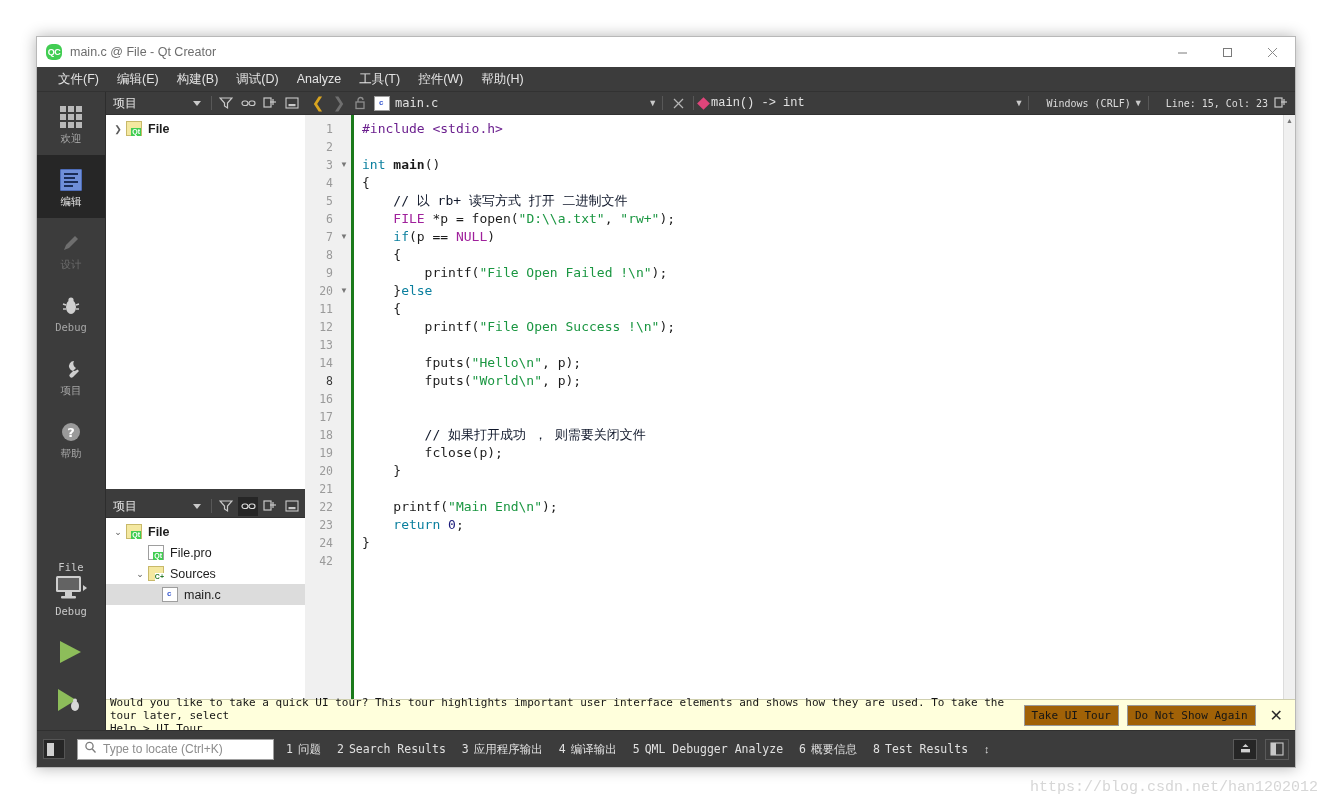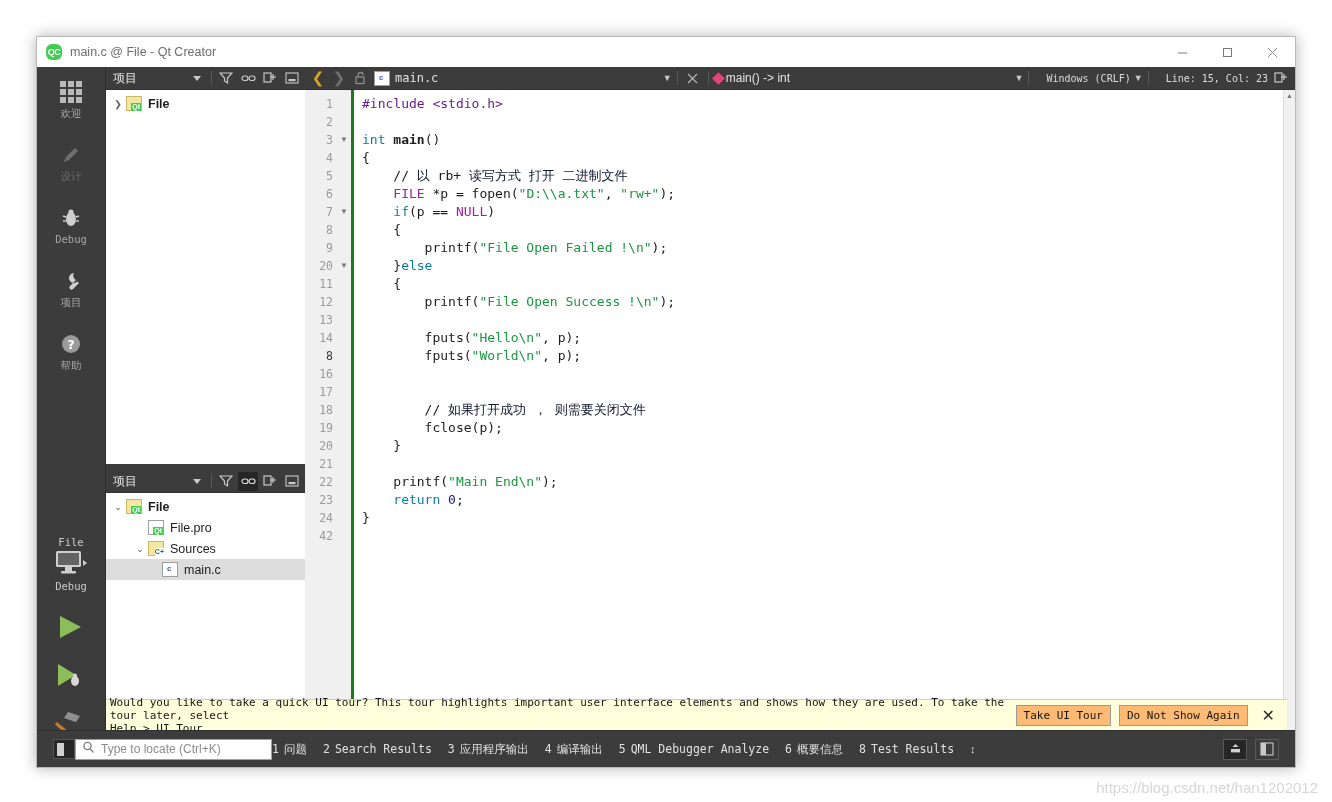--- a/index.html
+++ b/index.html
@@ -305,6 +305,16 @@
       </div>
     </div>
 
+    <div class="menubar">
+      <div class="menu-item">文件(F)</div>
+      <div class="menu-item">编辑(E)</div>
+      <div class="menu-item">构建(B)</div>
+      <div class="menu-item">调试(D)</div>
+      <div class="menu-item">Analyze</div>
+      <div class="menu-item">工具(T)</div>
+      <div class="menu-item">控件(W)</div>
+      <div class="menu-item">帮助(H)</div>
+    </div>
 
     <div class="body-row">
 

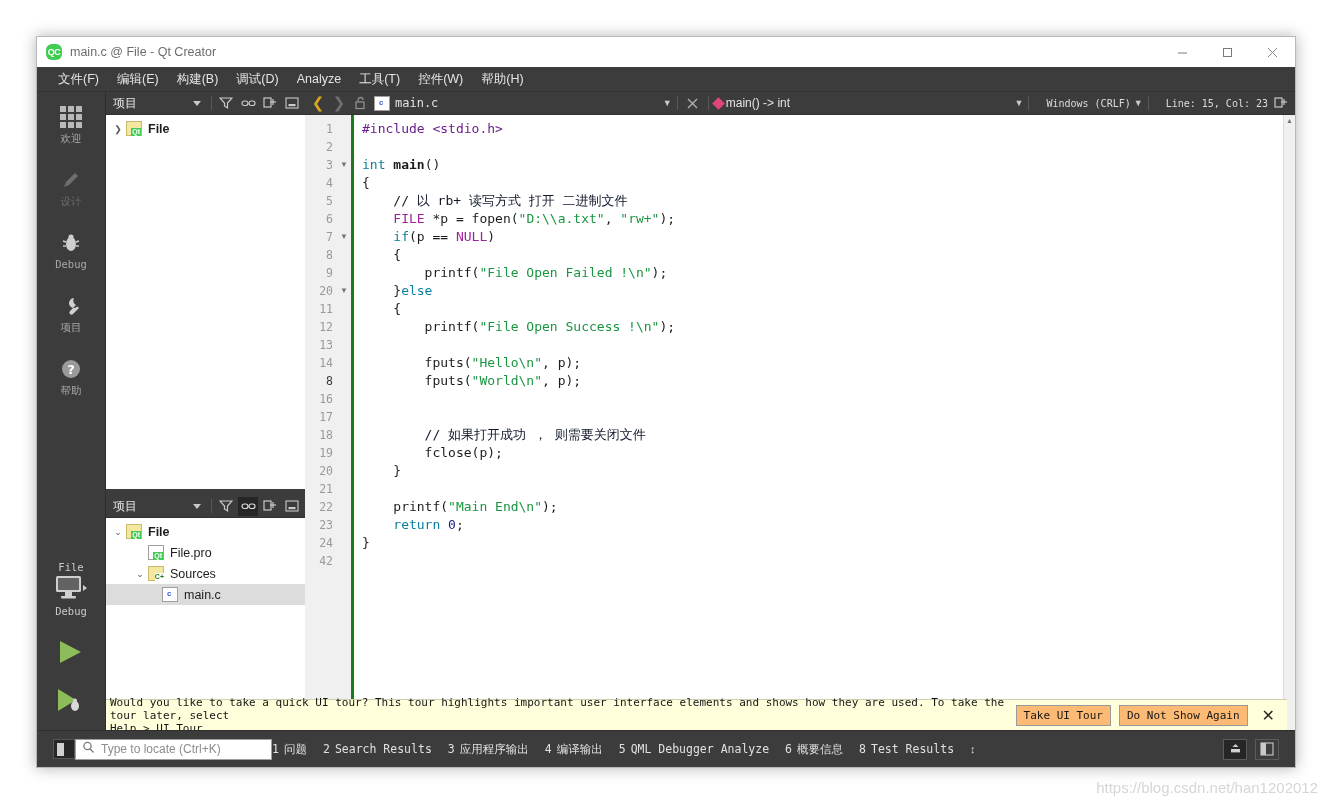--- a/index.html
+++ b/index.html
@@ -158,7 +158,7 @@
   }
   .caret { color: #c9c9c9; font-size: 9px; }
   .symb {
-    font-family: Liberation Sans, sans-serif; font-size: 12px; color: #e2e2e2;
+    font-family: Liberation Mono, monospace; font-size: 12px; color: #e2e2e2;
     display: flex; align-items: center; gap: 6px;
   }
   .diamond {

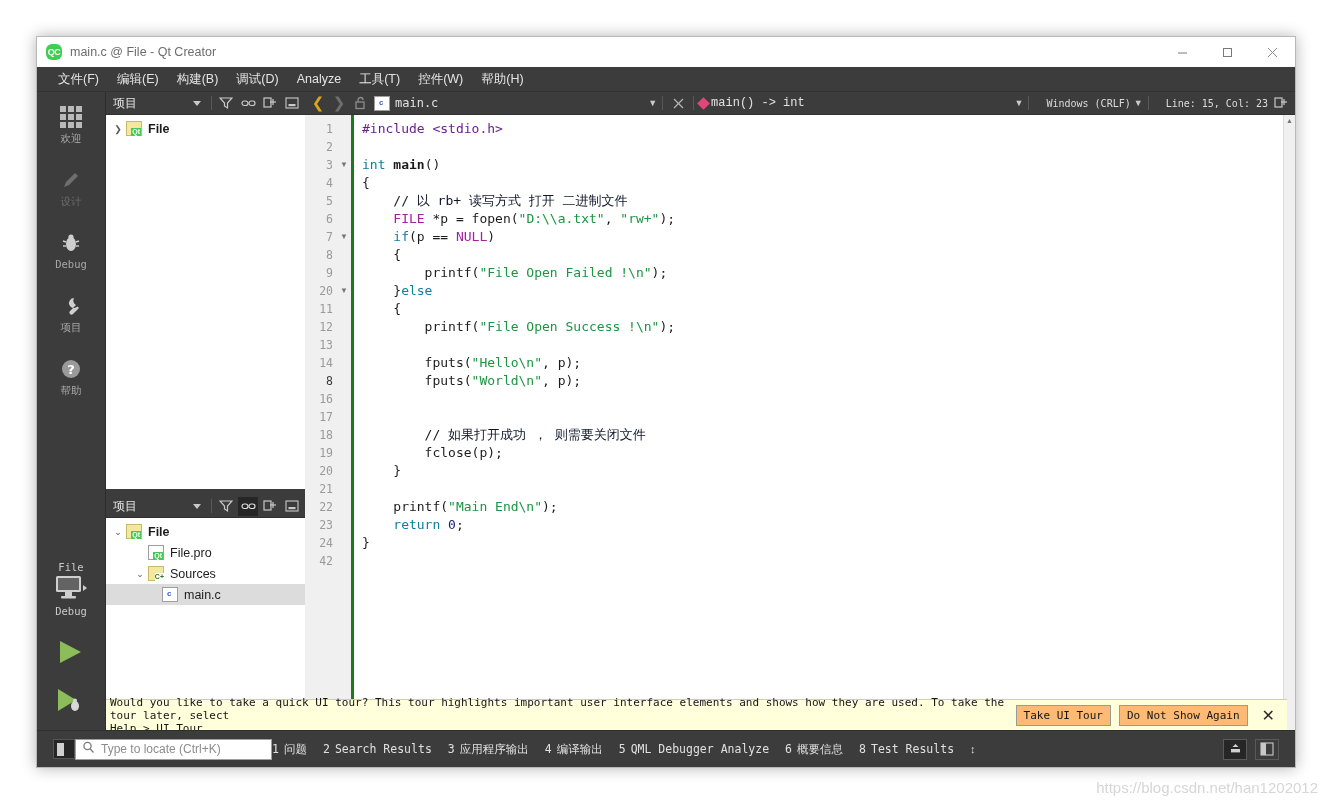--- a/index.html
+++ b/index.html
@@ -334,6 +334,17 @@
               </span>
           </div>
           <div class="lbl">欢迎</div>
+        </div>
+        <div class="mode active">
+          <div class="glyph">
+            <span class="editicon">
+                <i></i>
+                <i></i>
+                <i></i>
+                <i></i>
+              </span>
+          </div>
+          <div class="lbl">编辑</div>
         </div>
         <div class="mode disabled">
           <div class="glyph">

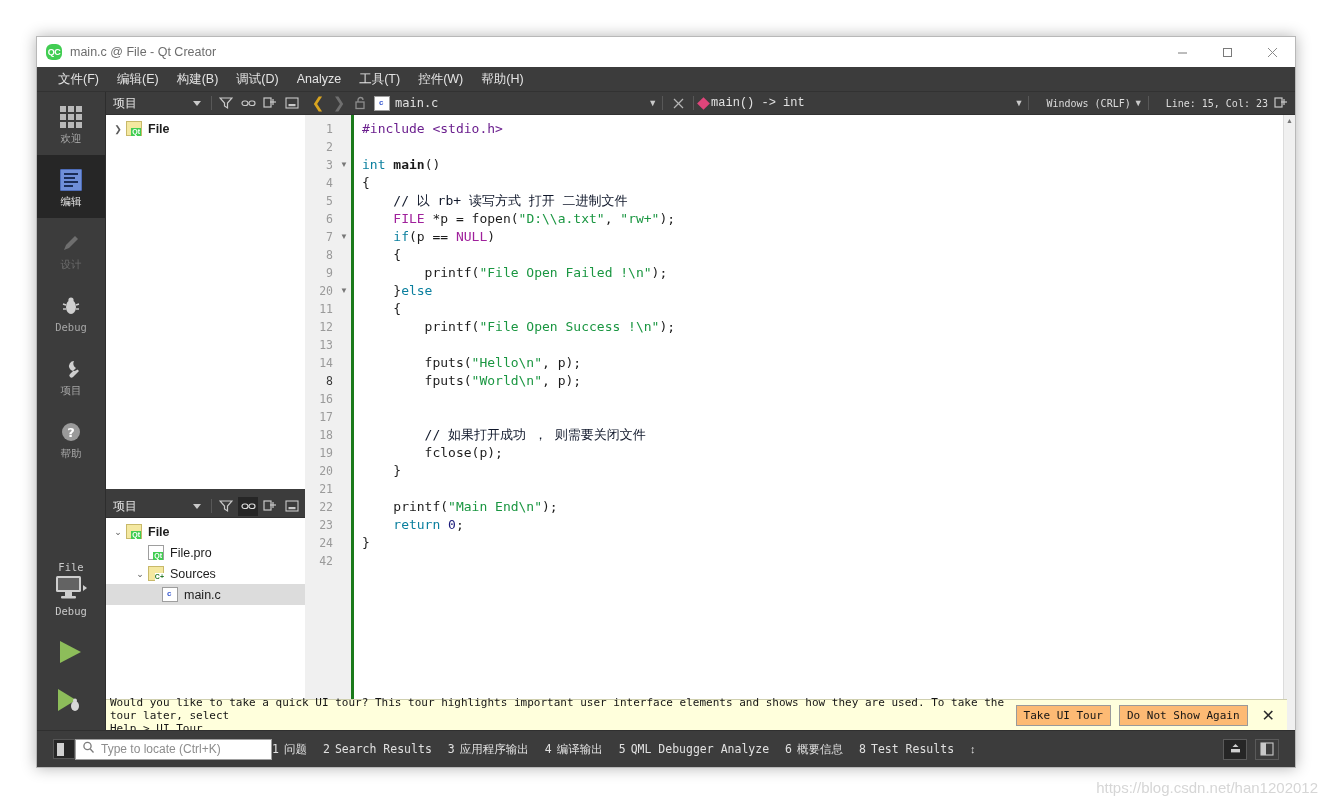--- a/index.html
+++ b/index.html
@@ -226,7 +226,7 @@
 
   
   .banner {
-    position: absolute; left: 69px; bottom: 37px; right: 8px;
+    position: absolute; left: 69px; bottom: 37px; right: 0;
     height: 31px; background: #ffffdc; border-top: 1px solid #cfcfae;
     display: flex; align-items: center; padding: 0 6px 0 4px; gap: 8px;
   }

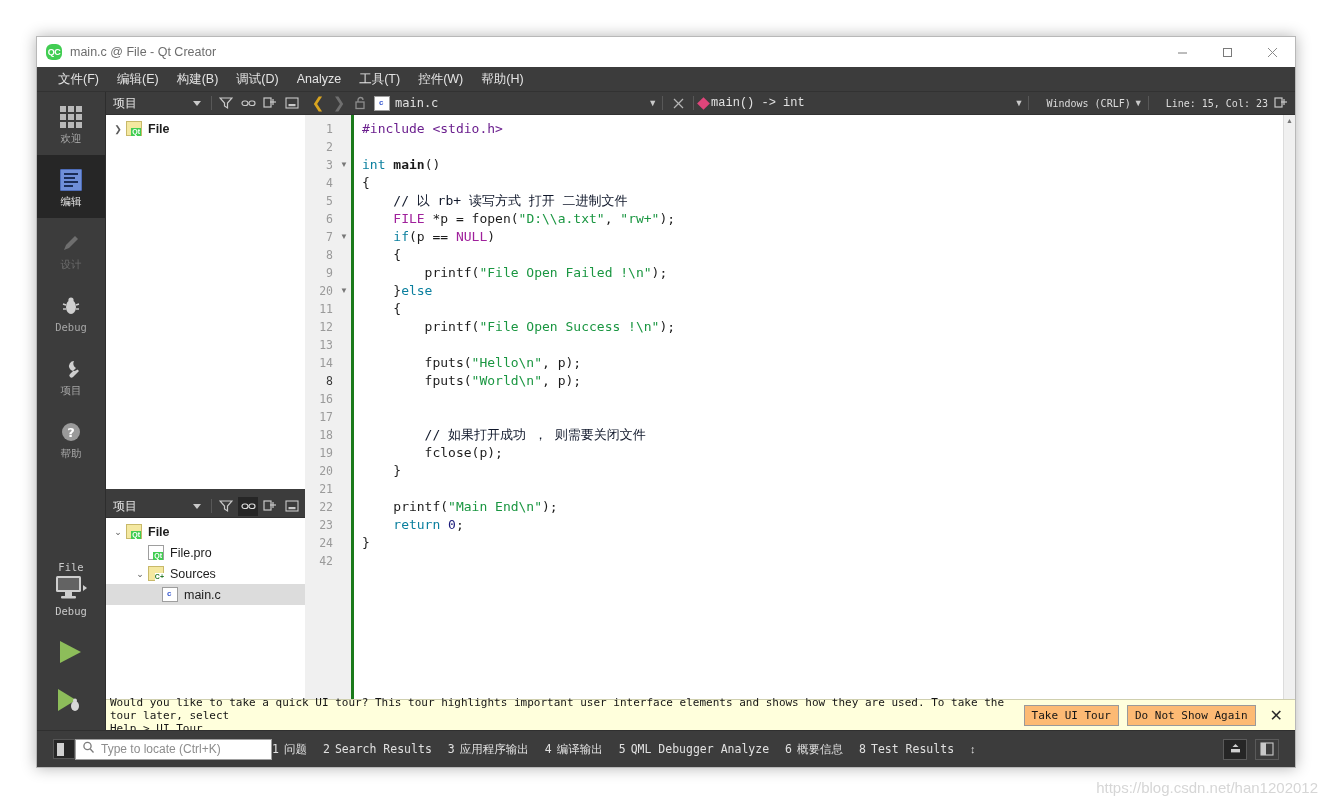--- a/index.html
+++ b/index.html
@@ -236,7 +236,7 @@
   }
   .banner-btn {
     font-family: "DejaVu Sans Mono", monospace; font-size: 11px; color: #151515;
-    background: #fdba74; border: 1px solid #9a9a9a; padding: 3px 7px; white-space: nowrap;
+    background: #a16207; border: 1px solid #9a9a9a; padding: 3px 7px; white-space: nowrap;
   }
   .banner-x { font-size: 16px; color: #2a2a2a; padding: 0 6px; }
 

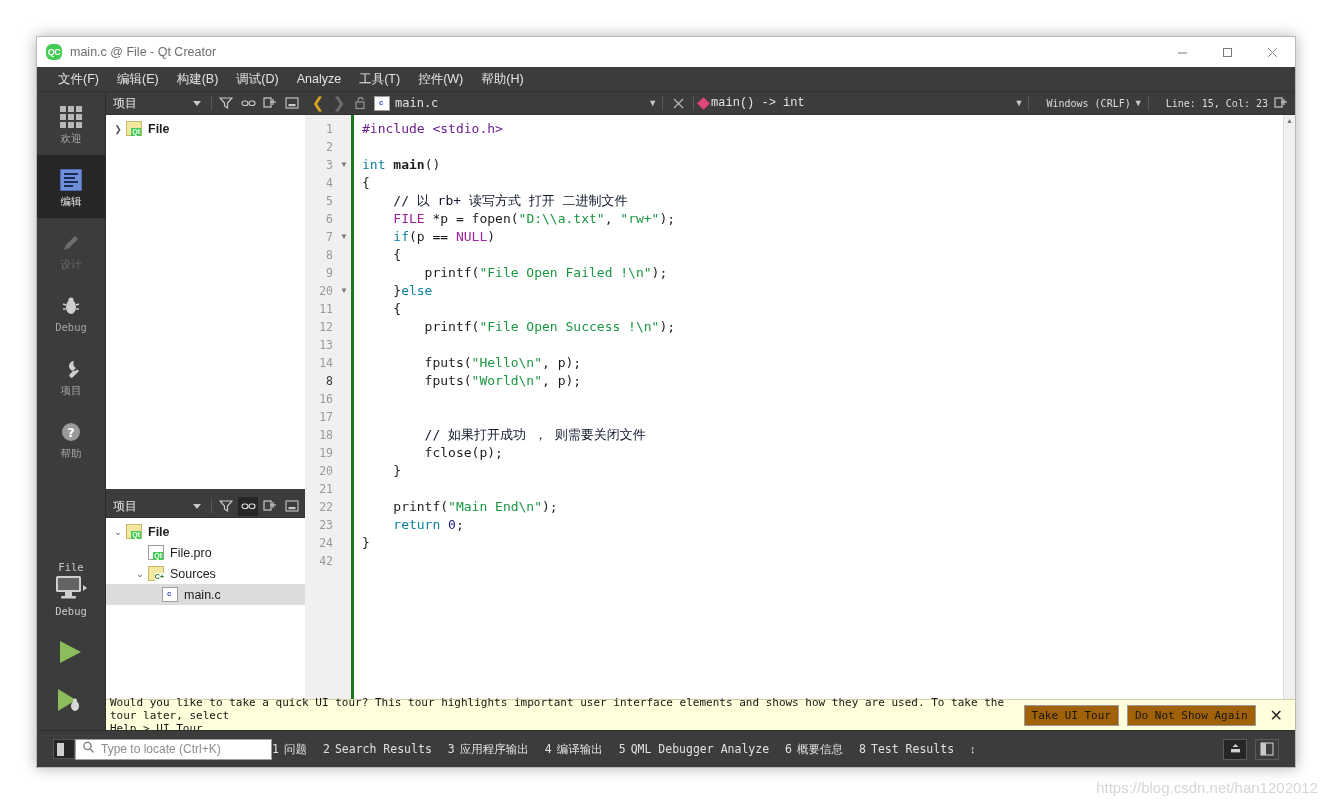--- a/index.html
+++ b/index.html
@@ -243,7 +243,7 @@
   
   .statusbar {
     position: absolute; left: 0; bottom: 0; right: 0; height: 37px;
-    background: #3c3c3c; display: flex; align-items: center; padding: 0 16px; gap: 0;
+    background: #3c3c3c; display: flex; align-items: center; padding: 0 6px; gap: 12px;
     border-top: 1px solid #2f2f2f;
   }
   .sb-toggle {

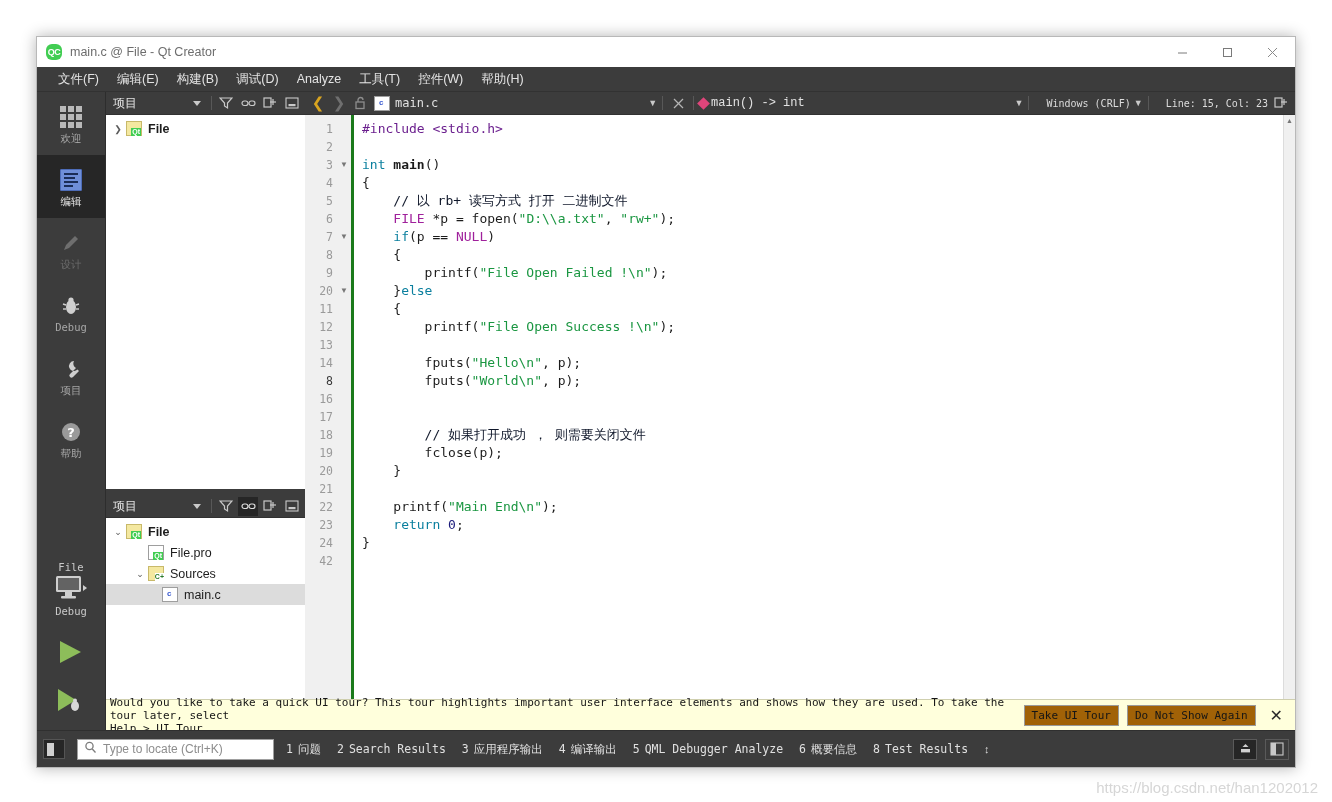--- a/index.html
+++ b/index.html
@@ -272,7 +272,7 @@
 
   .watermark {
     position: absolute; right: 14px; bottom: 6px;
-    font-size: 15px; color: #d6d6d6; font-family: Liberation Sans, sans-serif;
+    font-size: 15px; color: #d6d6d6; font-family: Liberation Mono, monospace;
   }
 </style>
 </head>

